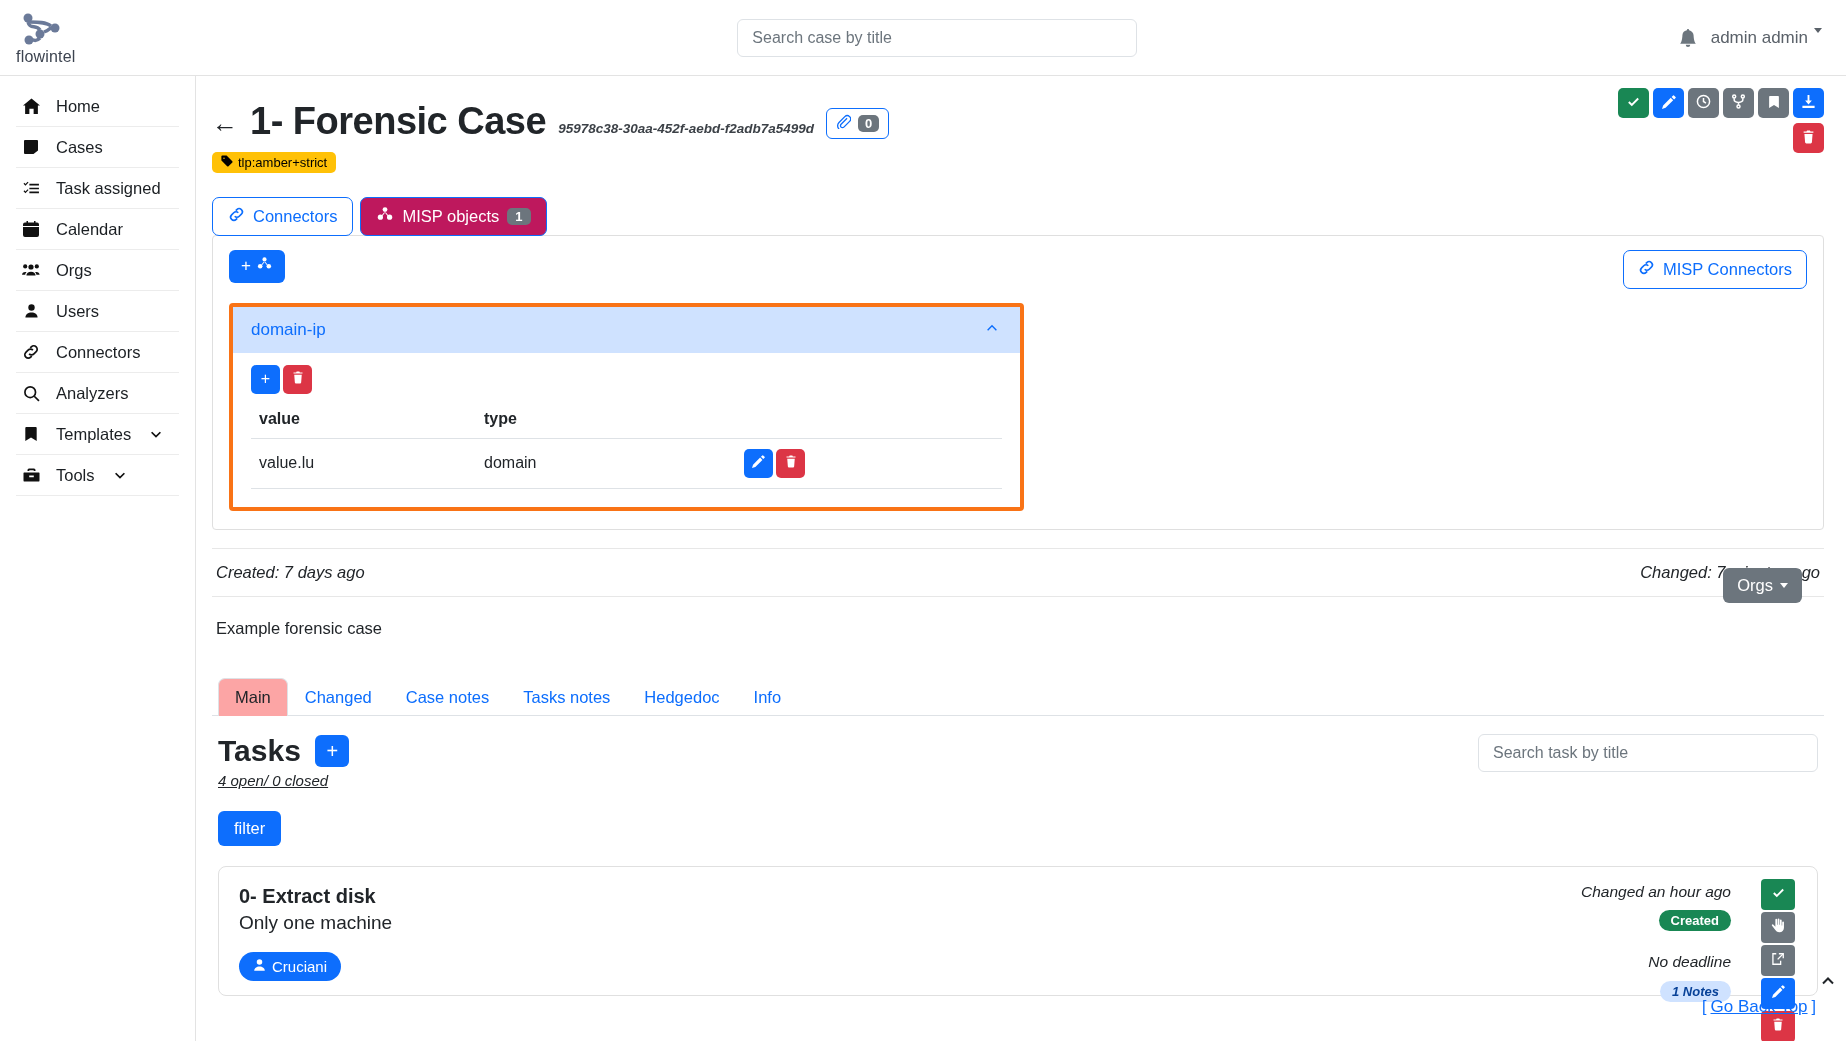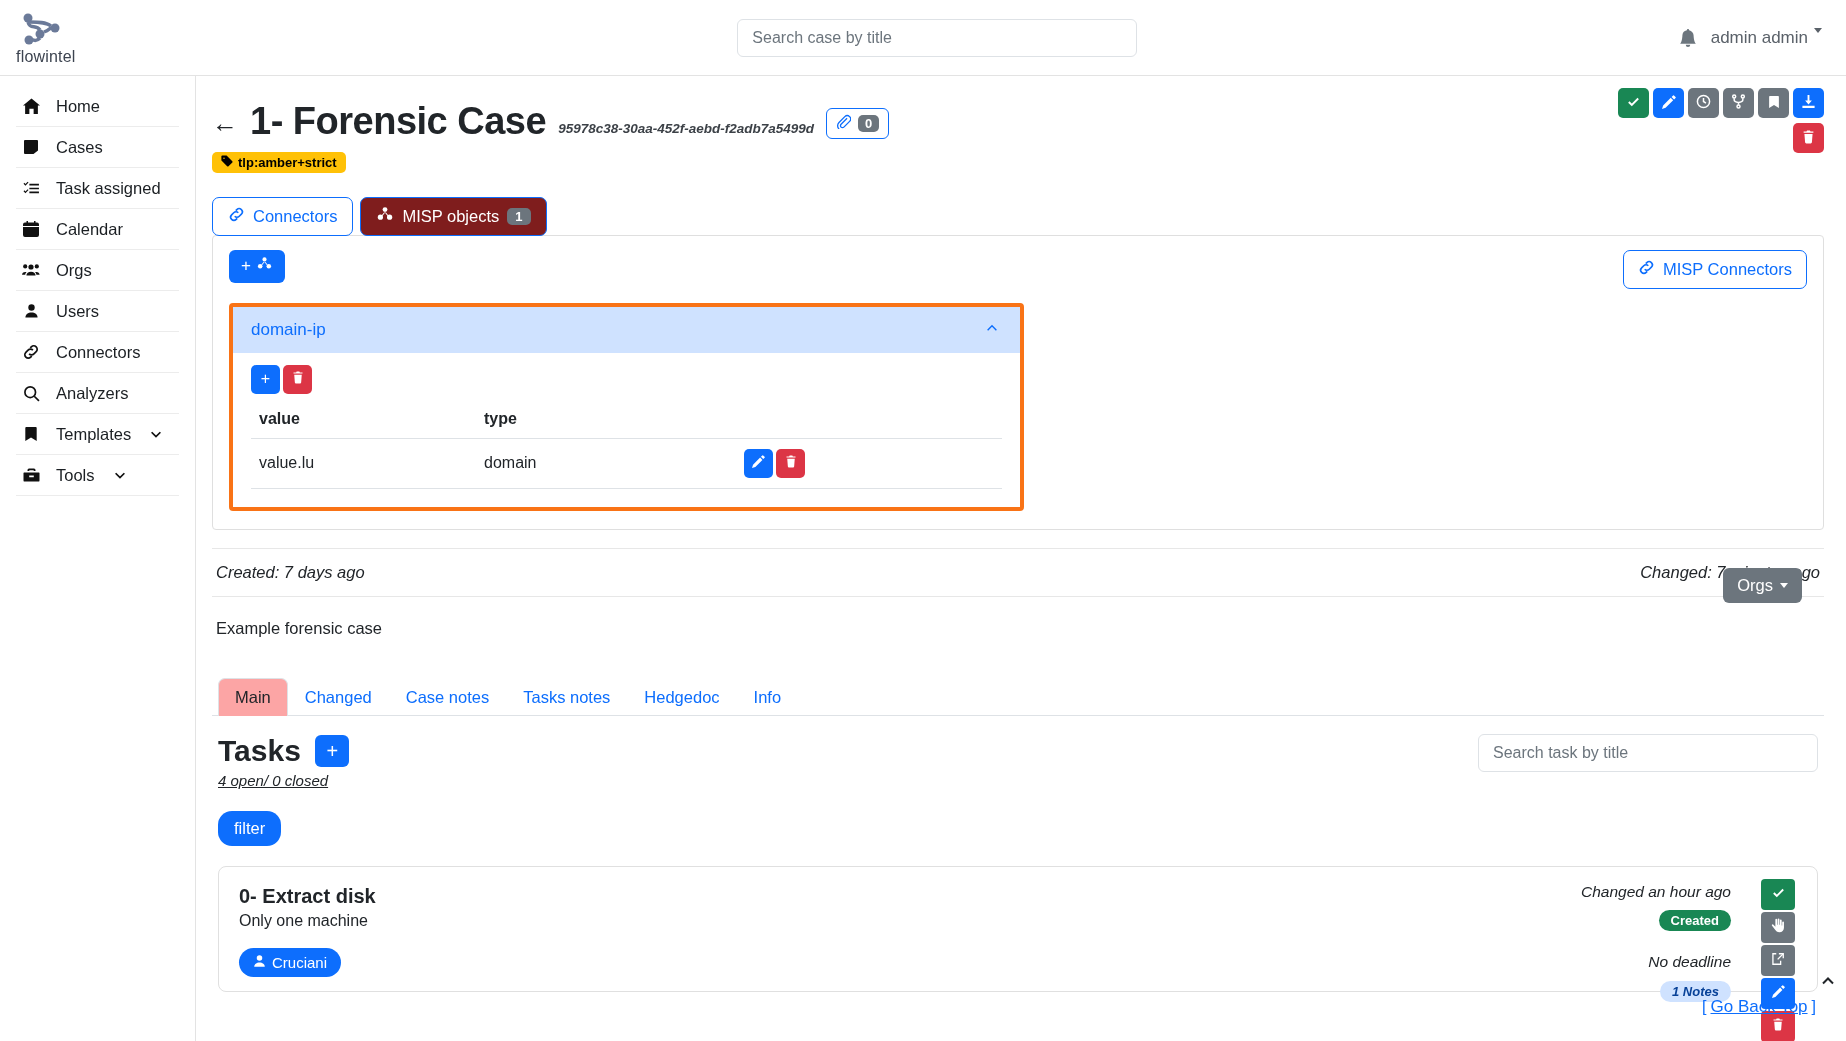--- a/index.html
+++ b/index.html
@@ -71,7 +71,7 @@
                      font-size:13px; font-weight:700; padding:1px 7px; }
   .tlp-tag {
     display:inline-flex; align-items:center; gap:5px;
-    background:#ffc107; color:#000; font-weight:700; font-size:13px;
+    background:#ffc107; color:#000; font-weight:400; font-size:13px;
     border-radius:5px; padding:3px 9px; margin-top:10px;
   }
 

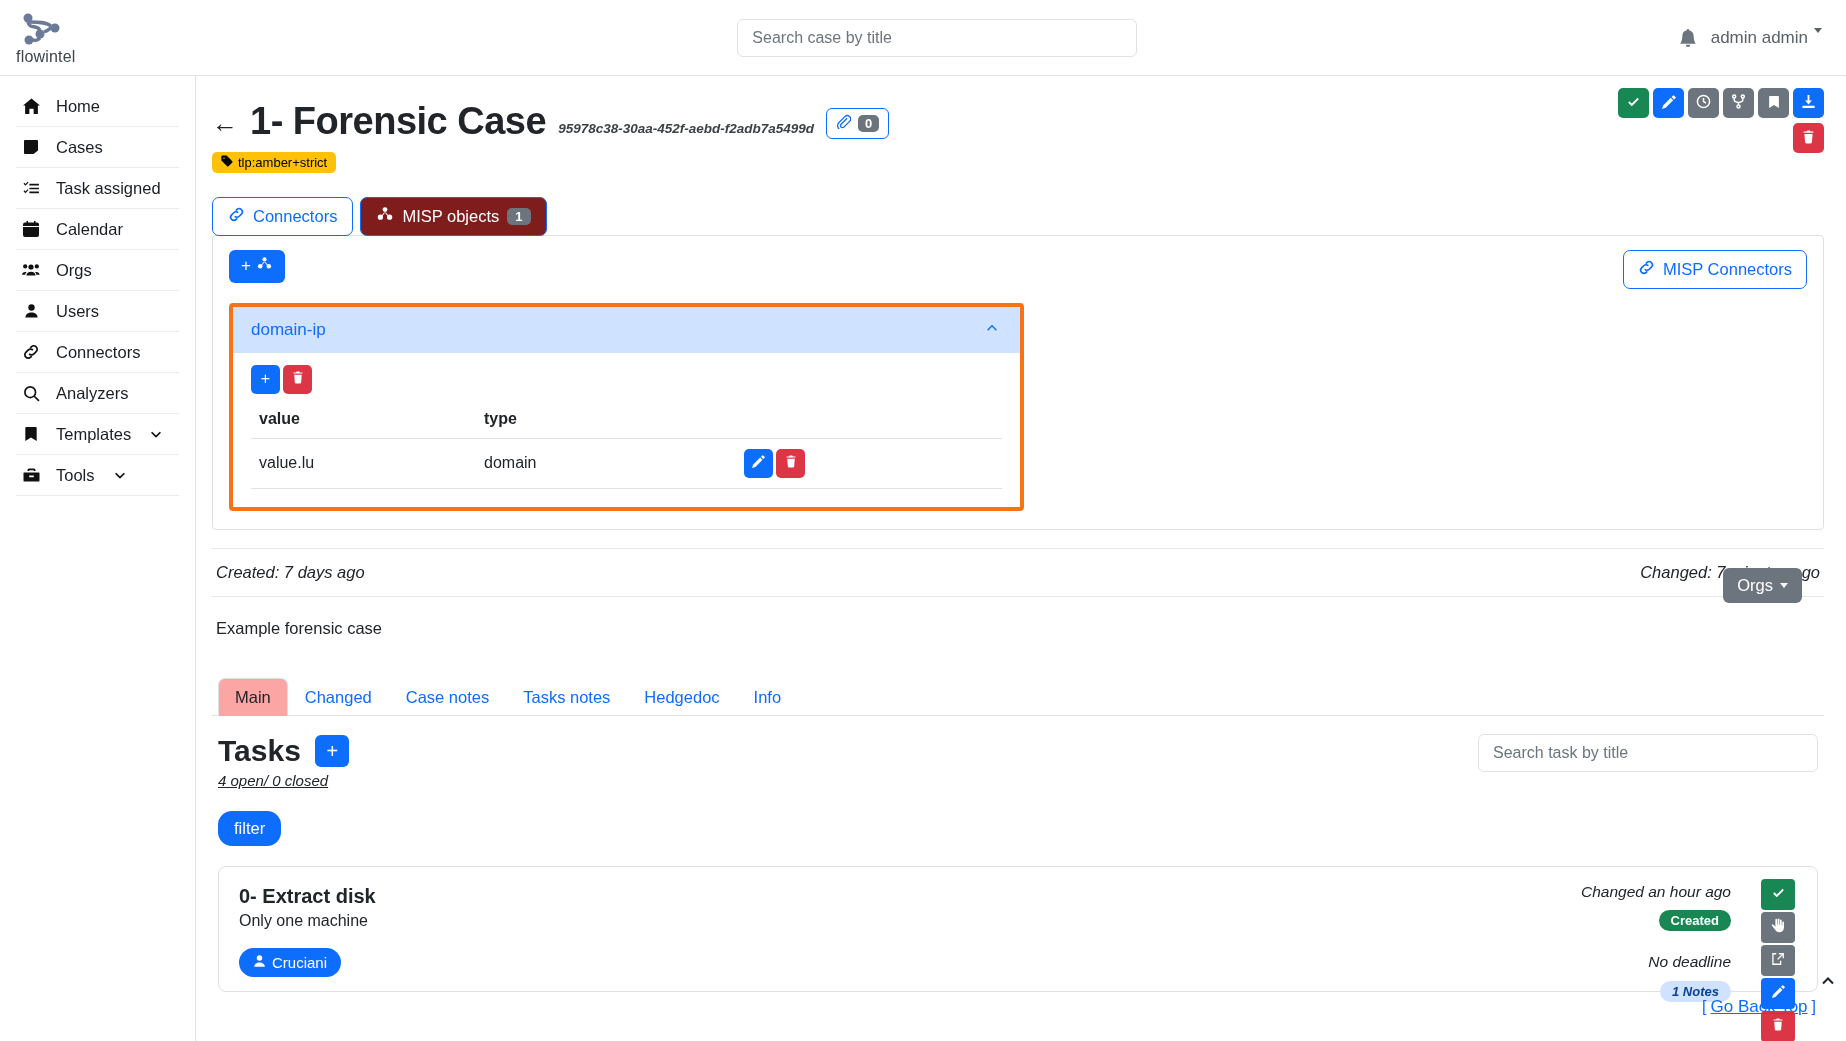--- a/index.html
+++ b/index.html
@@ -90,7 +90,7 @@
     border-radius:7px; padding:8px 15px; font-size:16.5px; cursor:pointer;
   }
   .ctab.outline { border:1px solid #0d6efd; color:#0d6efd; background:#fff; }
-  .ctab.filled { background:#7f1d1d; color:#fff; border:1px solid #0d6efd; }
+  .ctab.filled { background:#be185d; color:#fff; border:1px solid #0d6efd; }
   .ctab .badge { background:#6c757d; color:#fff; border-radius:5px;
                  font-size:13px; font-weight:700; padding:1px 8px; }
 

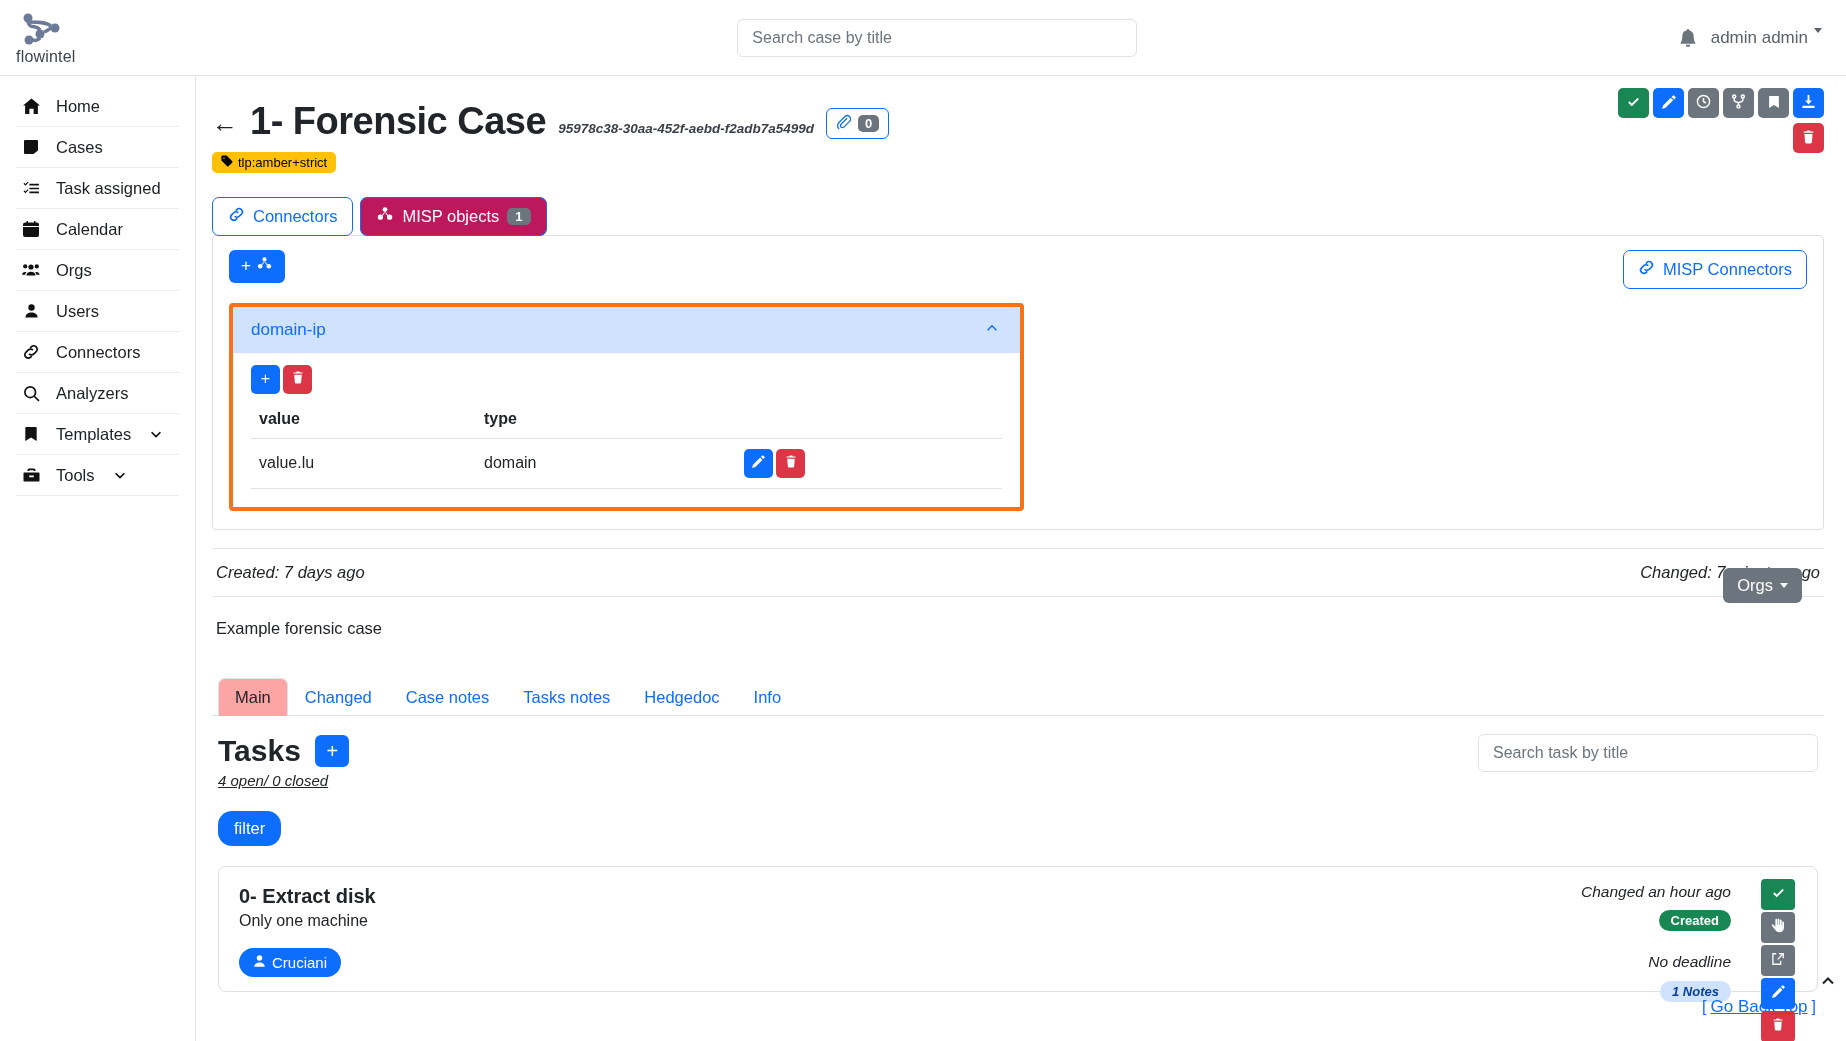--- a/index.html
+++ b/index.html
@@ -147,7 +147,7 @@
   .task-search { width:340px;height:38px;border:1px solid #dee2e6;border-radius:6px;padding:0 14px;
                  font-size:16px;font-family:"Liberation Sans",sans-serif;outline:none; }
   .task-search::placeholder{ color:#6c757d; }
-  .filter-btn { background:#0d6efd;color:#fff;border:none;border-radius:14px;padding:8px 16px;
+  .filter-btn { background:#0d6efd;color:#fff;border:none;border-radius:6px;padding:8px 16px;
                 font-size:16.5px;margin:22px 0 0 6px;cursor:pointer; }
 
   .task-card { border:1px solid #e0e0e0; border-radius:8px; margin:20px 6px 0 6px;

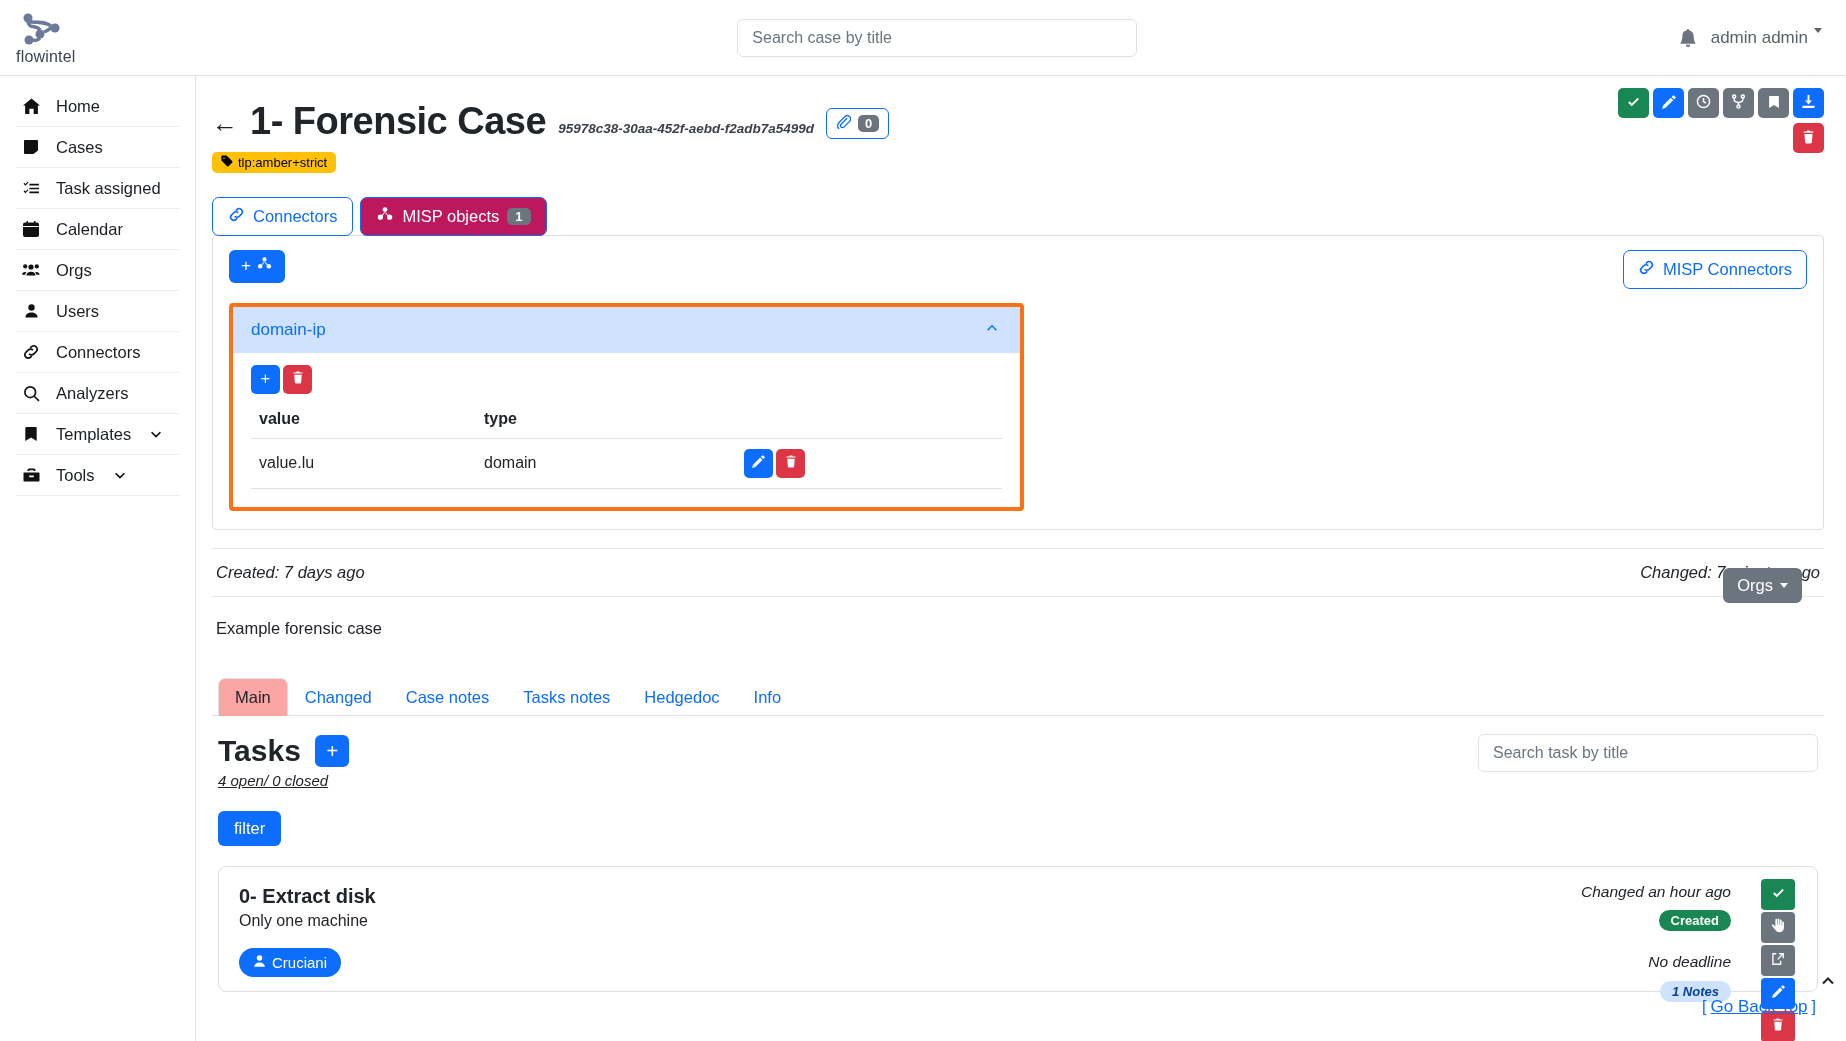--- a/index.html
+++ b/index.html
@@ -153,7 +153,7 @@
   .task-card { border:1px solid #e0e0e0; border-radius:8px; margin:20px 6px 0 6px;
                padding:18px 20px 14px 20px; position:relative; min-height:120px; }
   .task-title { font-size:20px; font-weight:700; margin:0 0 4px 0; }
-  .task-sub { font-size:16px; margin-bottom:18px; }
+  .task-sub { font-size:19px; margin-bottom:18px; }
   .assignee { display:inline-flex; align-items:center; gap:6px; background:#0d6efd; color:#fff;
               border-radius:20px; padding:6px 14px; font-size:15px; cursor:pointer; }
   .task-right { position:absolute; top:16px; right:86px; text-align:right; }

